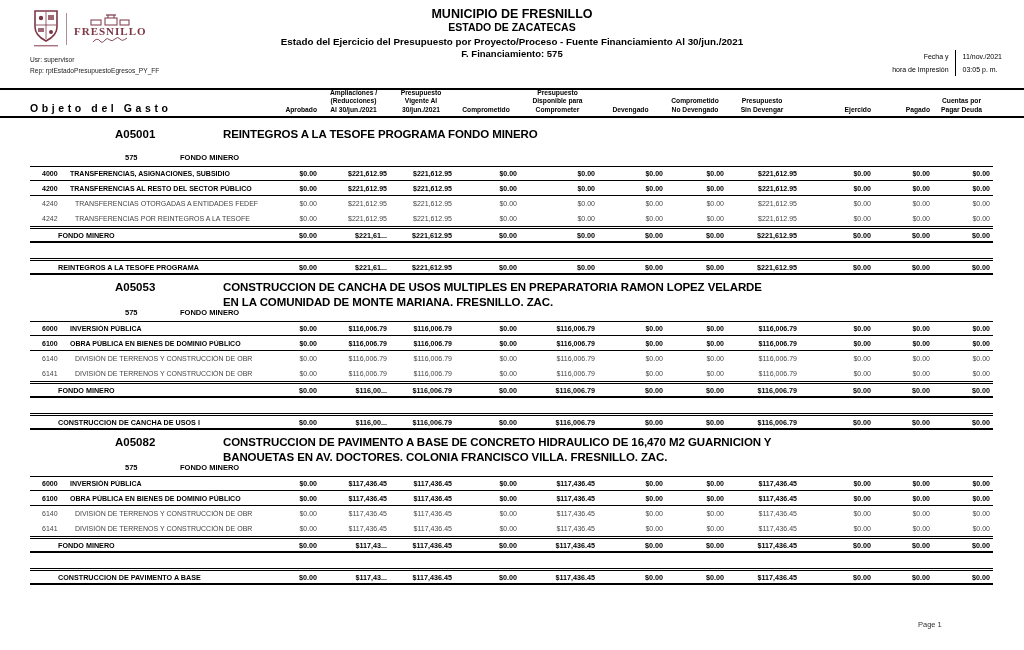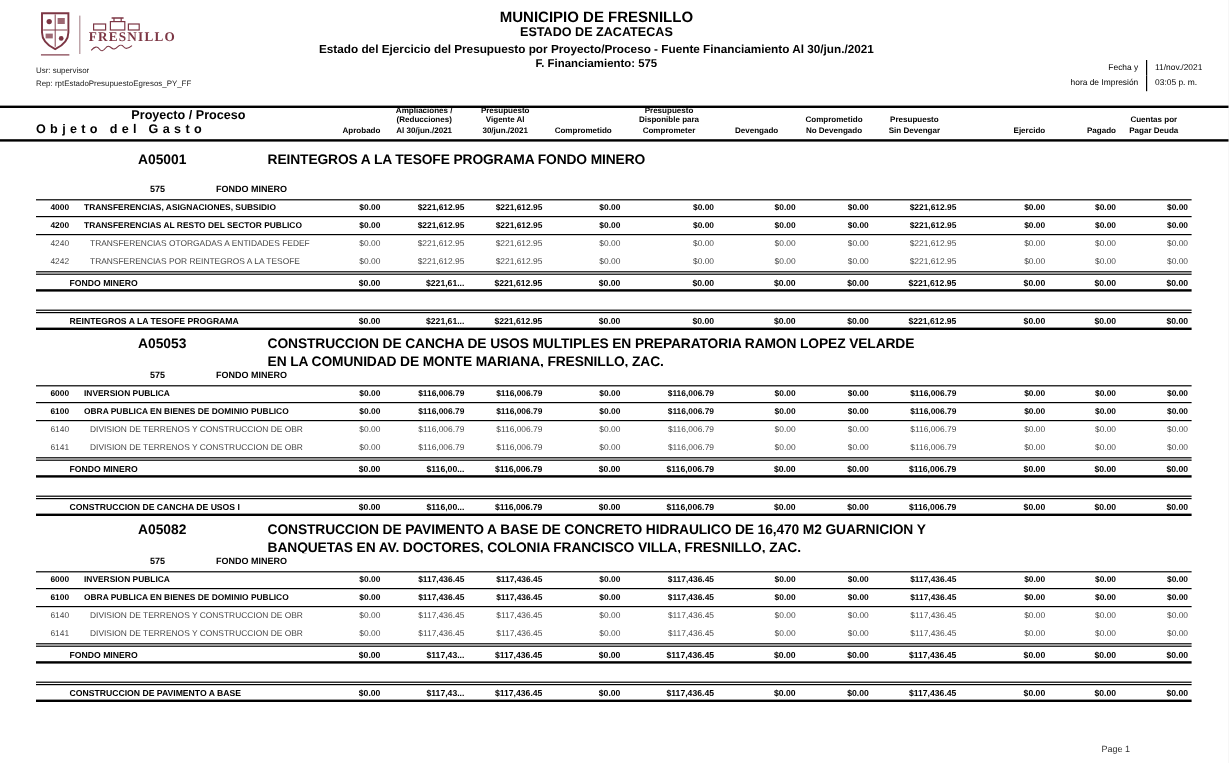--- a/index.html
+++ b/index.html
@@ -18,7 +18,7 @@
               letter-spacing:1px; color:#7c3644; line-height:11px; }
   .meta { position:absolute; left:30px; font-size:6.6px; color:#222; }
   .meta.usr { top:56px; } .meta.rep { top:67px; }
-  .titles { position:absolute; top:7px; left:165px; width:664px; text-align:center; }
+  .titles { position:absolute; top:7px; left:180px; width:664px; text-align:center; }
   .t1 { font-size:12.5px; font-weight:bold; }
   .t2 { font-size:10.5px; font-weight:bold; }
   .t3 { font-size:9.8px; font-weight:bold; margin-top:3px;text-align:center; }

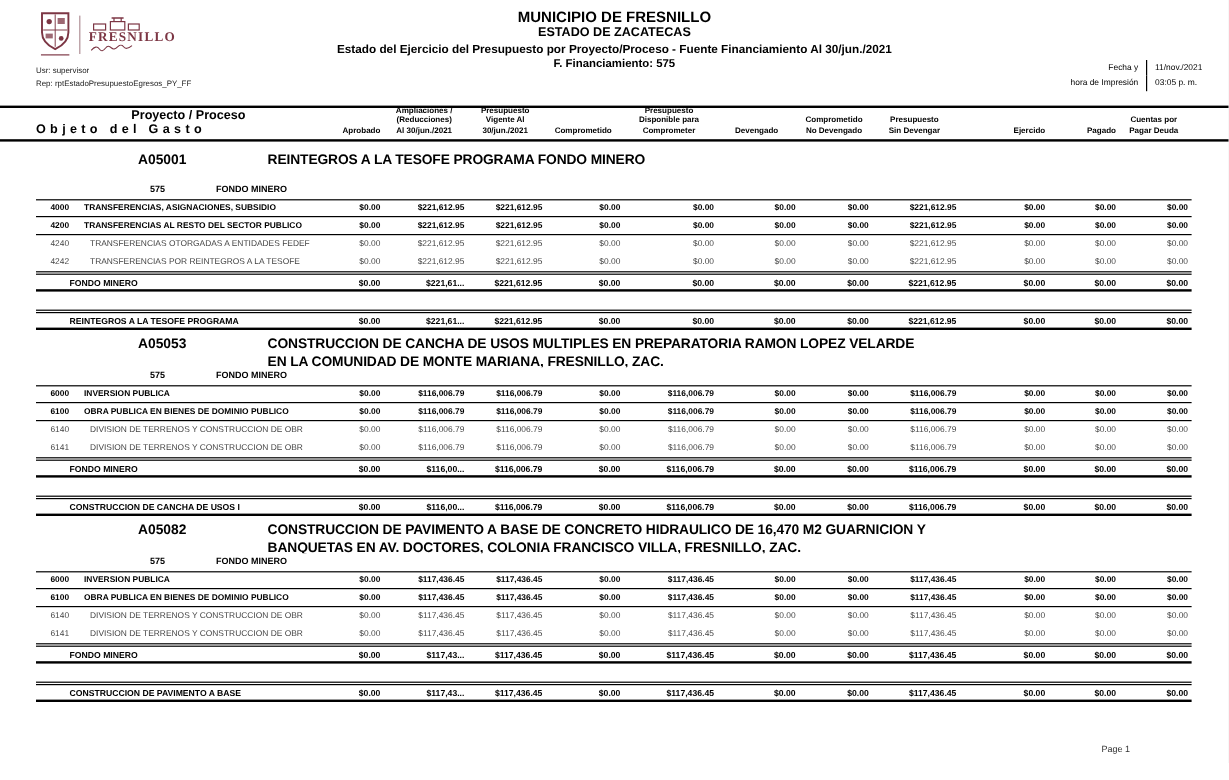--- a/index.html
+++ b/index.html
@@ -13,7 +13,7 @@
   .logo-wrap { position:absolute; top:10px; left:33px; display:flex; align-items:center; gap:7px; }
   .crest-col { display:flex; flex-direction:column; align-items:center; gap:2px; }
   .logo-div { width:1px; height:32px; background:#b09096; }
-  .wordmark-col { display:flex; flex-direction:column; }
+  .wordmark-col { display:flex; flex-direction:column; align-items:center; }
   .wordmark { font-family:"Liberation Serif", serif; font-weight:bold; font-size:11px;
               letter-spacing:1px; color:#7c3644; line-height:11px; }
   .meta { position:absolute; left:30px; font-size:6.6px; color:#222; }

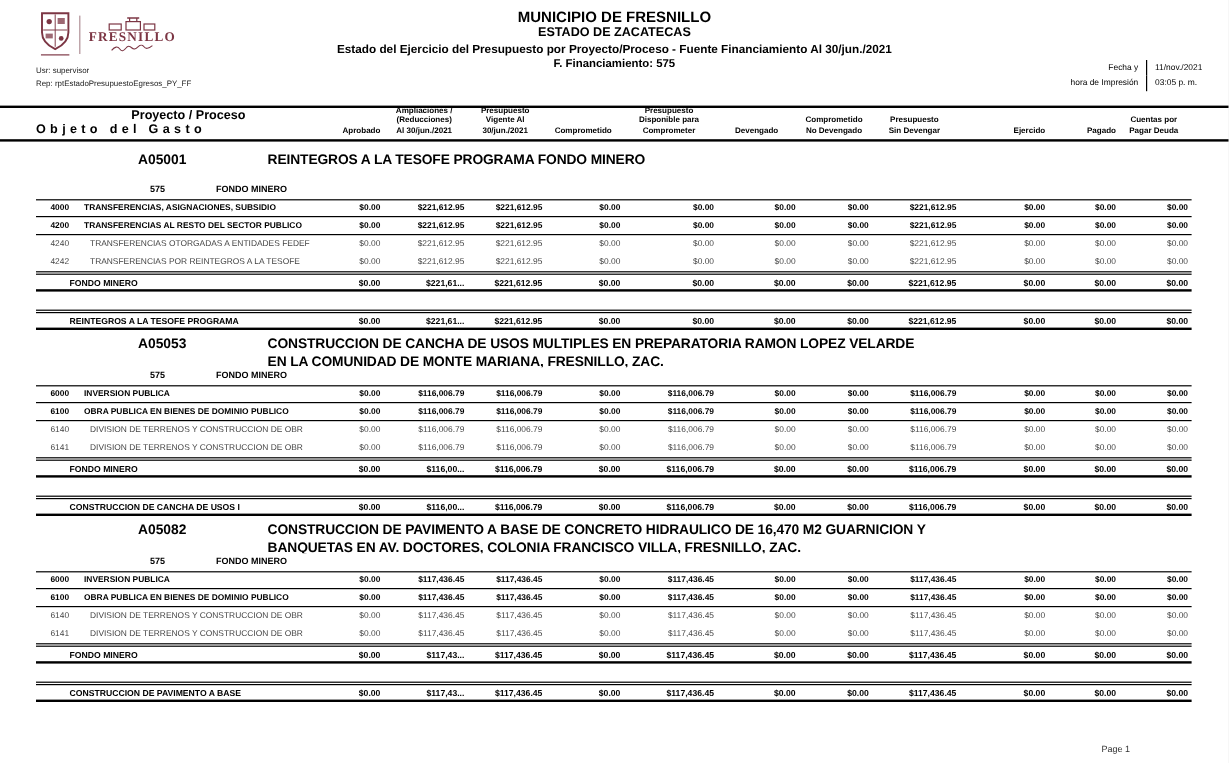--- a/index.html
+++ b/index.html
@@ -123,7 +123,6 @@
 
   <div class="colheader">
     <div class="lh">
-      <div class="l1">Proyecto / Proceso</div>
       <div class="l2">Objeto del Gasto</div>
     </div>
     <div class="hc v0 ra">Aprobado</div>

